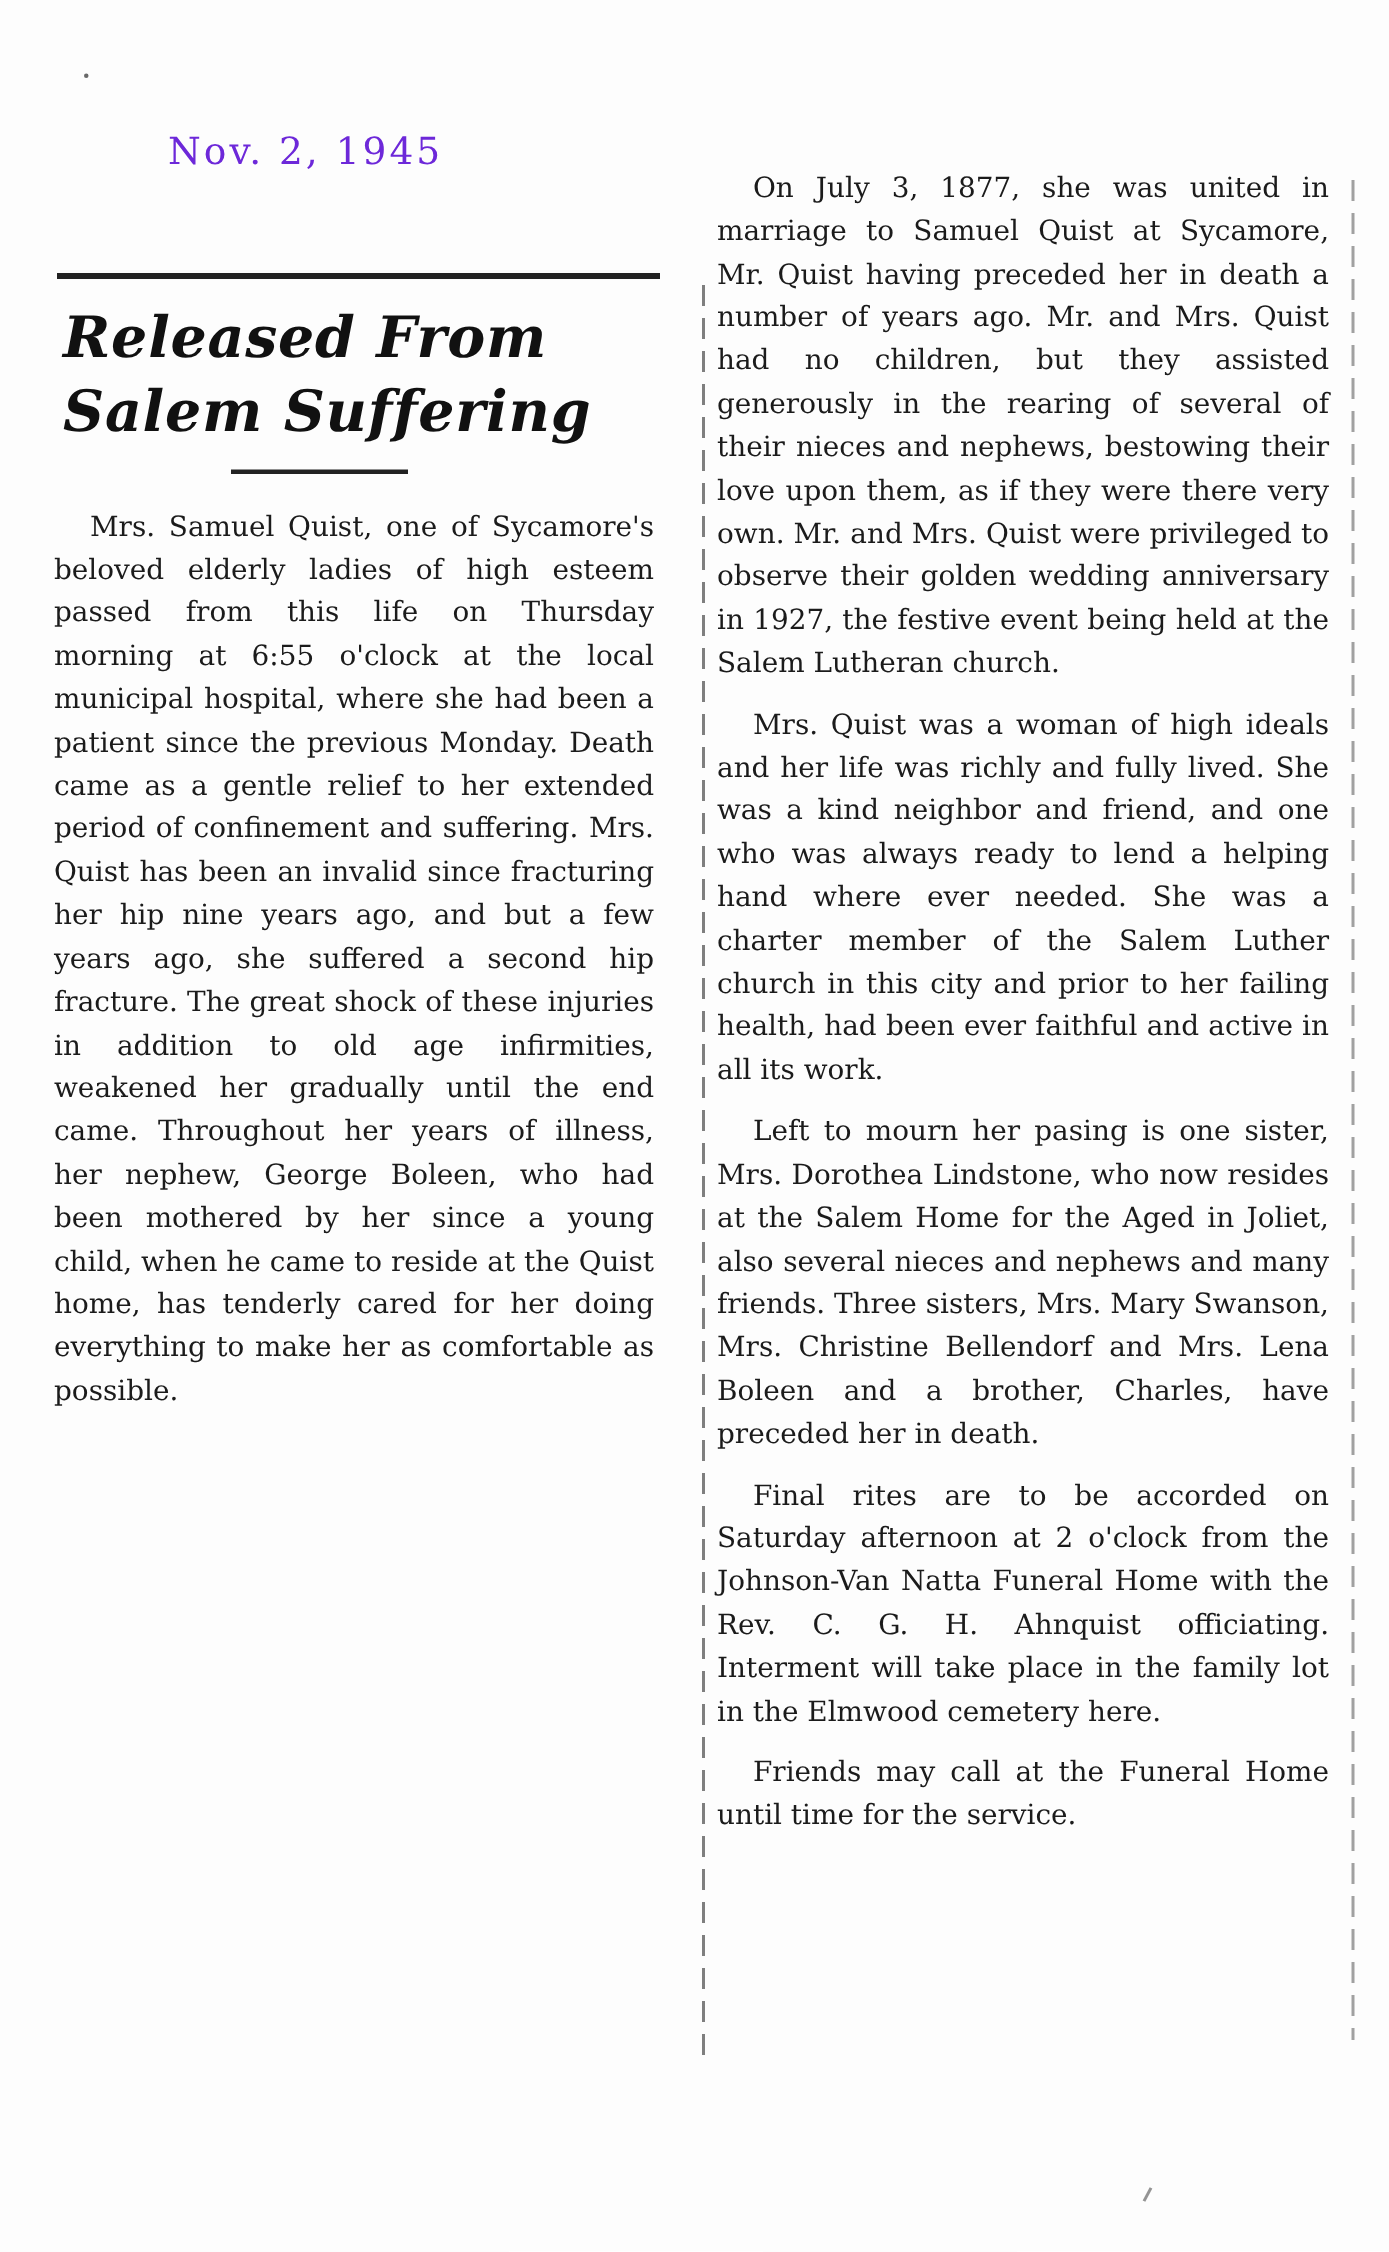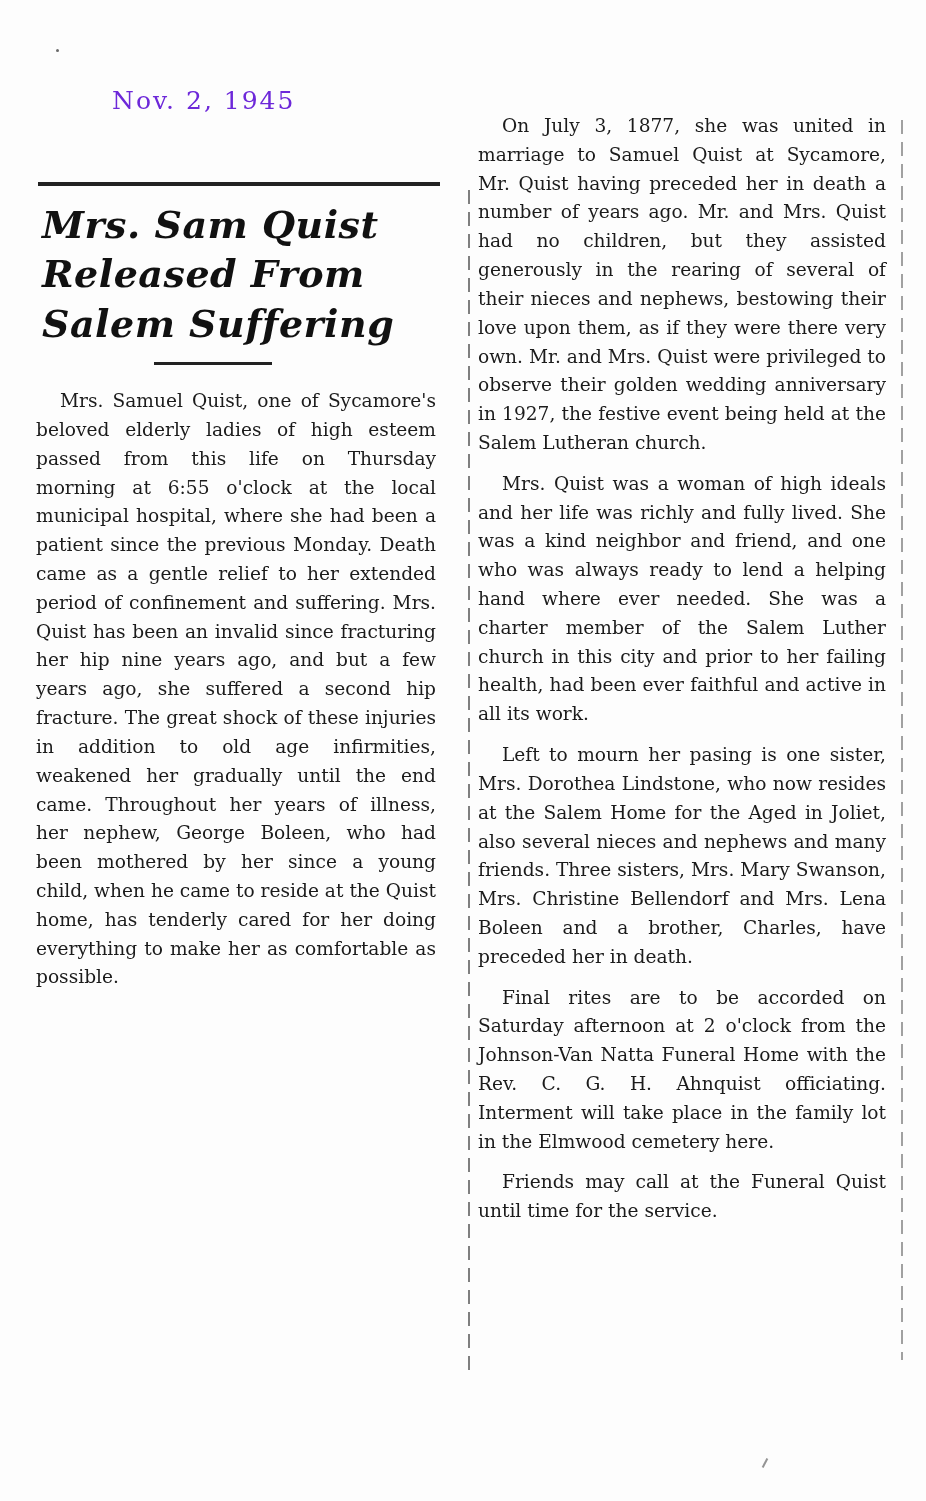--- a/index.html
+++ b/index.html
@@ -142,7 +142,6 @@
   <div class="col-left">
     <div class="rule-top"></div>
     <div class="headline">
-      <span>Mrs. Sam Quist</span>
       <span>Released From</span>
       <span>Salem Suffering</span>
     </div>

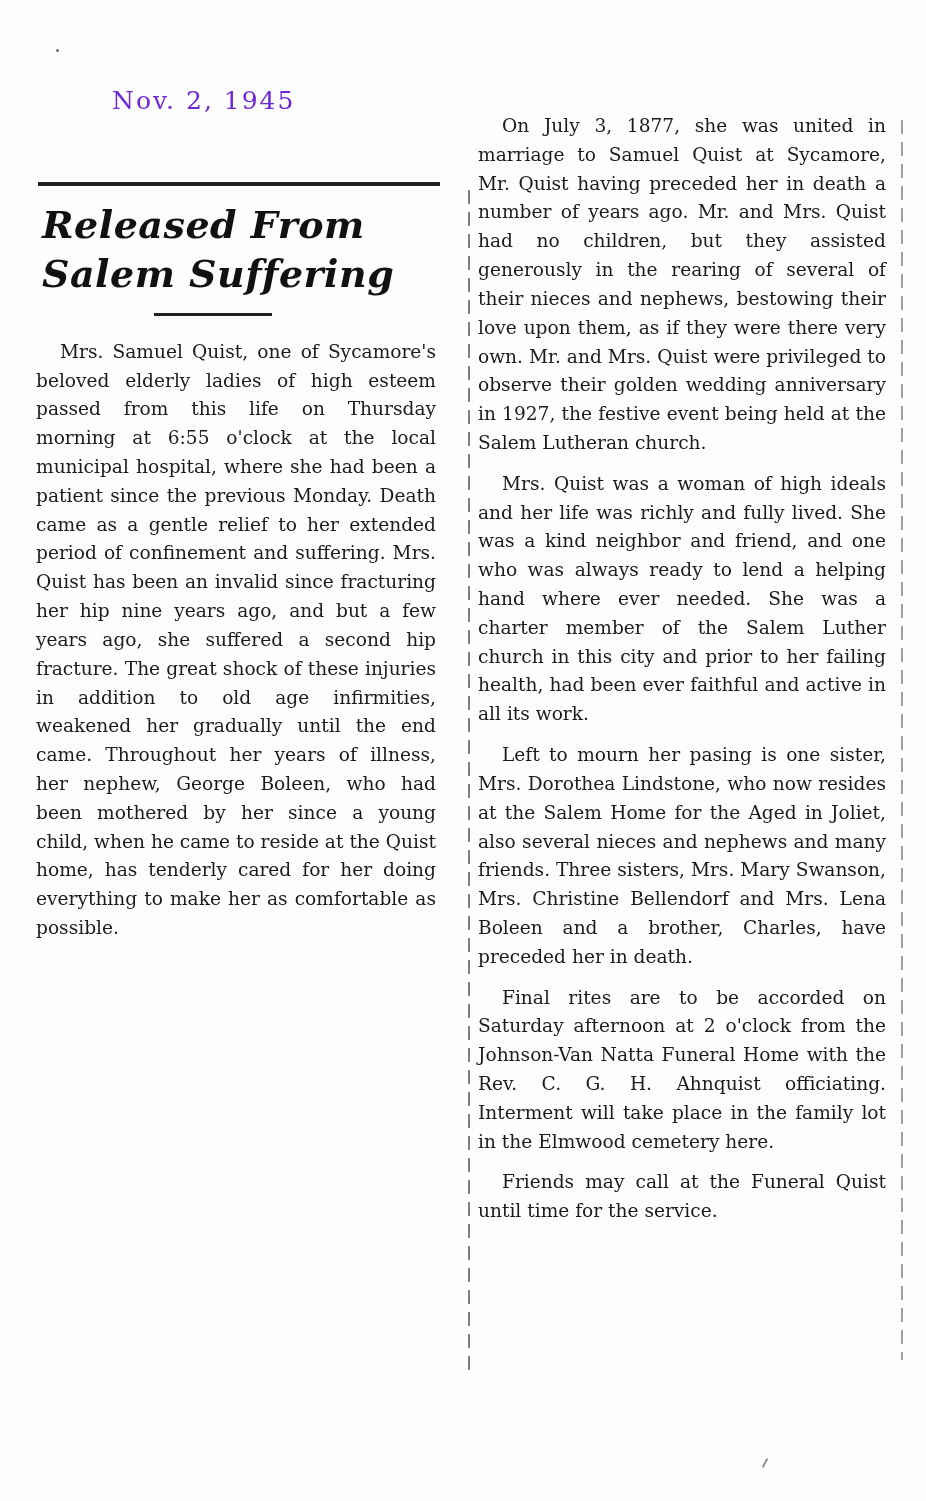--- a/index.html
+++ b/index.html
@@ -158,7 +158,7 @@
       <p>Mrs. Quist was a woman of high ideals and her life was richly and fully lived. She was a kind neighbor and friend, and one who was always ready to lend a helping hand where ever needed. She was a charter member of the Salem Luther church in this city and prior to her failing health, had been ever faithful and active in all its work.</p>
       <p>Left to mourn her pasing is one sister, Mrs. Dorothea Lindstone, who now resides at the Salem Home for the Aged in Joliet, also several nieces and nephews and many friends. Three sisters, Mrs. Mary Swanson, Mrs. Christine Bellendorf and Mrs. Lena Boleen and a brother, Charles, have preceded her in death.</p>
       <p>Final rites are to be accorded on Saturday afternoon at 2 o'clock from the Johnson-Van Natta Funeral Home with the Rev. C. G. H. Ahnquist officiating. Interment will take place in the family lot in the Elmwood cemetery here.</p>
-      <p>Friends may call at the Funeral Quist until time for the service.</p>
+      <p>Friends may call at the Funeral Home until time for the service.</p>
     </div>
   </div>
 

